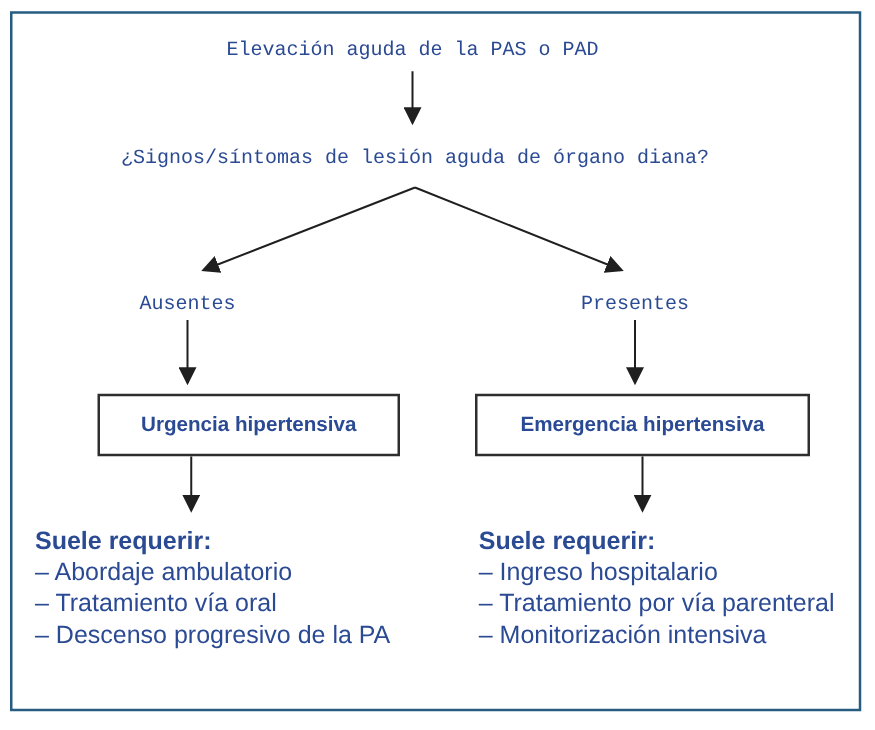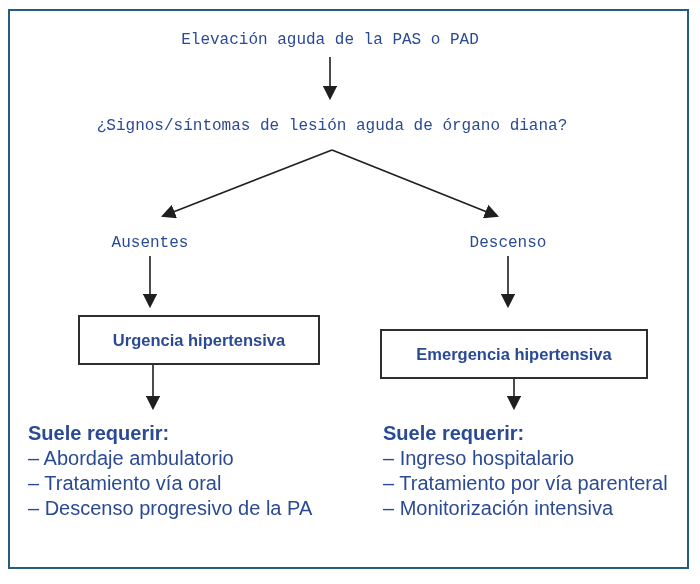--- a/index.html
+++ b/index.html
@@ -96,7 +96,7 @@
 
   <div class="node centered" style="left:150px;top:233px;">Ausentes</div>
 
-  <div class="node centered" style="left:508px;top:233px;">Descenso</div>
+  <div class="node centered" style="left:508px;top:233px;">Presentes</div>
 
   <div class="decision-box" style="left:32px;top:315px;width:242px;height:50px;margin-left:46px;">
     <span>Urgencia hipertensiva</span>

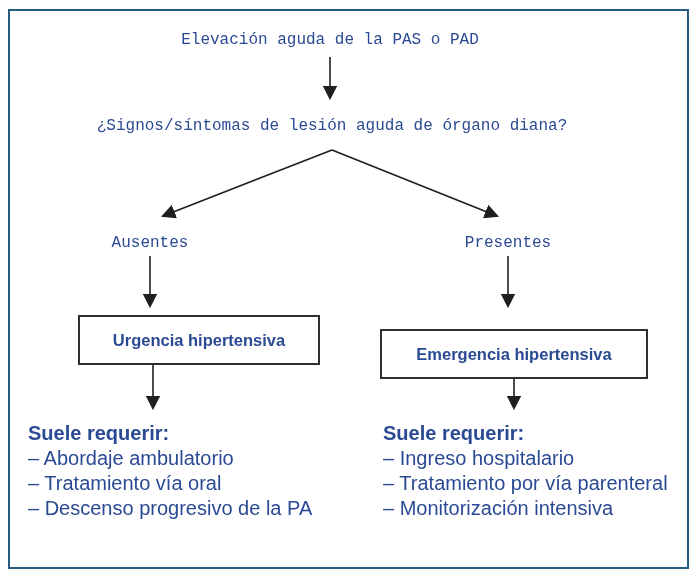--- a/index.html
+++ b/index.html
@@ -102,7 +102,7 @@
     <span>Urgencia hipertensiva</span>
   </div>
 
-  <div class="decision-box" style="left:380px;top:315px;width:268px;height:50px;margin-top:14px;">
+  <div class="decision-box" style="left:380px;top:315px;width:268px;height:50px;">
     <span>Emergencia hipertensiva</span>
   </div>
 

